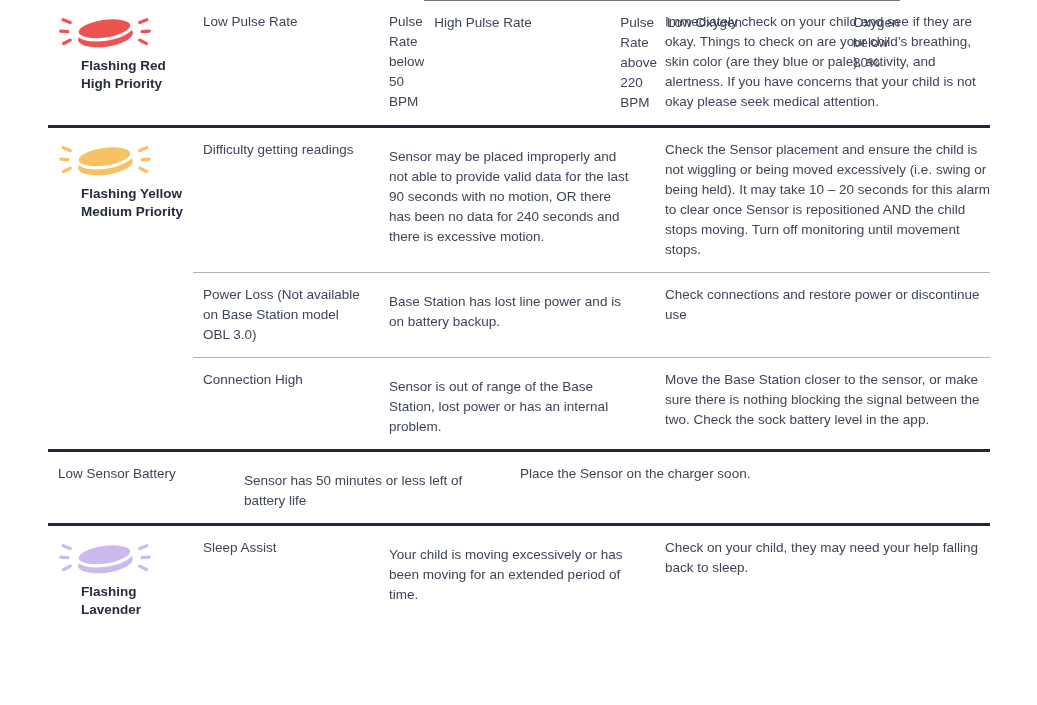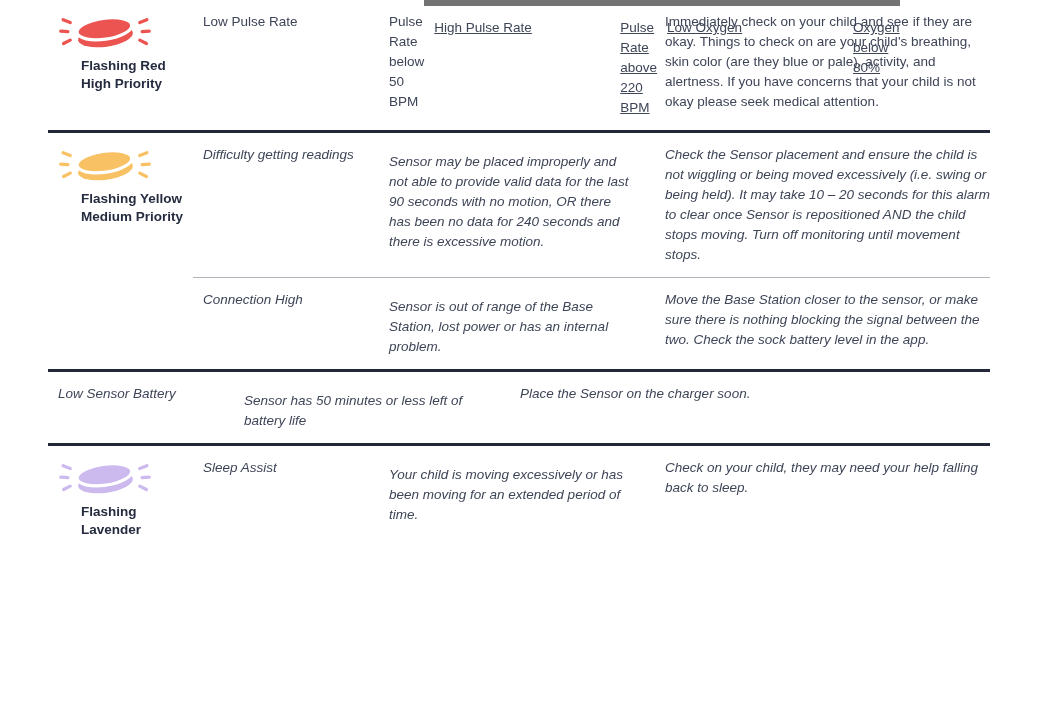--- a/index.html
+++ b/index.html
@@ -36,7 +36,7 @@
   
   .mid { width:437px; flex:none; display:flex; flex-direction:row; }
   .mid .subrow { display:flex; padding:12px 0; }
-  .mid .subrow + .subrow { border-top:6px solid #737373;text-decoration:underline; }
+  .mid .subrow + .subrow { border-top:1px solid #737373; }
   .cell-status { width:186px; flex:none; padding-left:10px; padding-right:14px; line-height:20px; }
   .mid .cell-meaning { flex:1; padding-left:10px; line-height:20px; }
   .action-merged { flex:1; margin-left:25px; padding:12px 0 12px 10px; line-height:20px; }

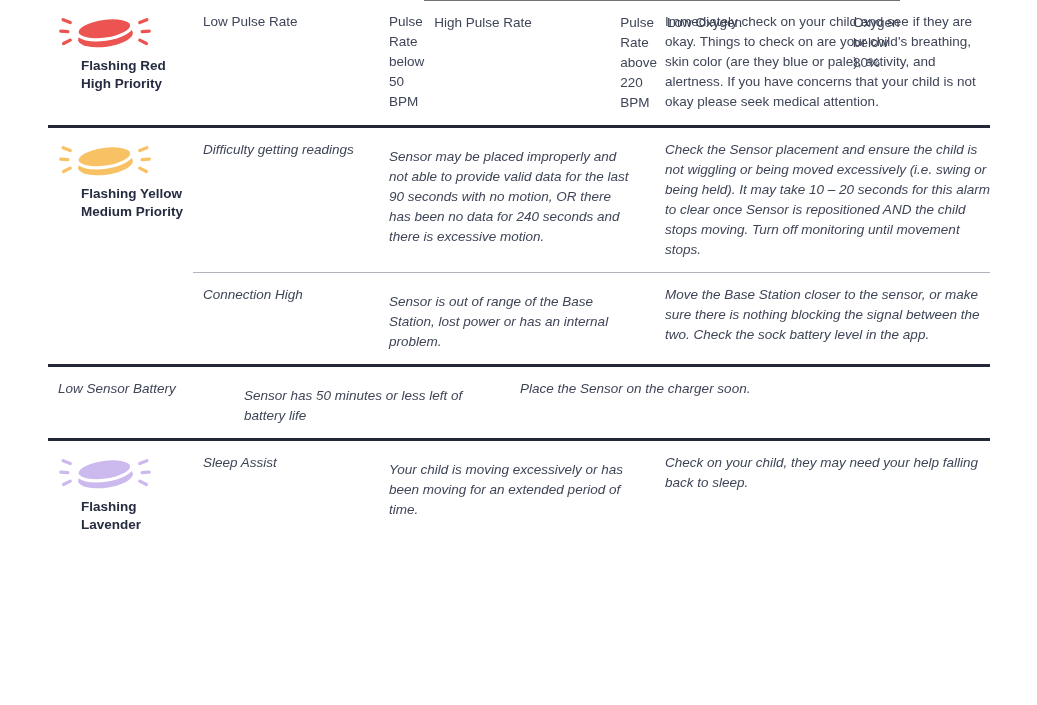--- a/index.html
+++ b/index.html
@@ -43,7 +43,7 @@
 
   
   .rows { flex:1; display:flex; flex-direction:column; }
-  .rows .subrow { display:flex; padding:12px 0;font-style:italic; }
+  .rows .subrow { display:flex; padding:12px 0; }
   .rows .subrow + .subrow { border-top:1px solid #AFB4BB; }
   .rows .cell-meaning { width:276px; flex:none; padding-left:10px; padding-right:25px; line-height:20px;margin-top:7px; }
   .rows .cell-action { flex:1; padding-left:10px; line-height:20px; }

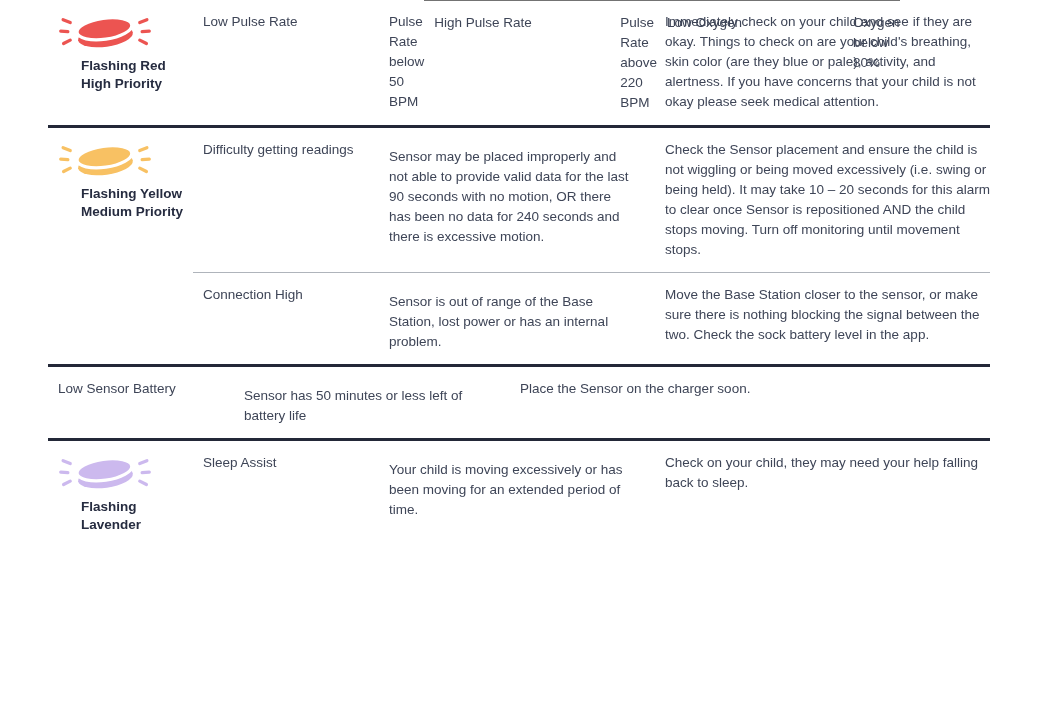--- a/index.html
+++ b/index.html
@@ -124,6 +124,11 @@
         <div class="cell-action">Check the Sensor placement and ensure the child is not wiggling or being moved excessively (i.e. swing or being held). It may take 10 – 20 seconds for this alarm to clear once Sensor is repositioned AND the child stops moving. Turn off monitoring until movement stops.</div>
       </div>
       <div class="subrow">
+        <div class="cell-status">Power Loss (Not available on Base Station model OBL 3.0)</div>
+        <div class="cell-meaning">Base Station has lost line power and is on battery backup.</div>
+        <div class="cell-action">Check connections and restore power or discontinue use</div>
+      </div>
+      <div class="subrow">
         <div class="cell-status">Connection High</div>
         <div class="cell-meaning">Sensor is out of range of the Base Station, lost power or has an internal problem.</div>
         <div class="cell-action">Move the Base Station closer to the sensor, or make sure there is nothing blocking the signal between the two. Check the sock battery level in the app.</div>

